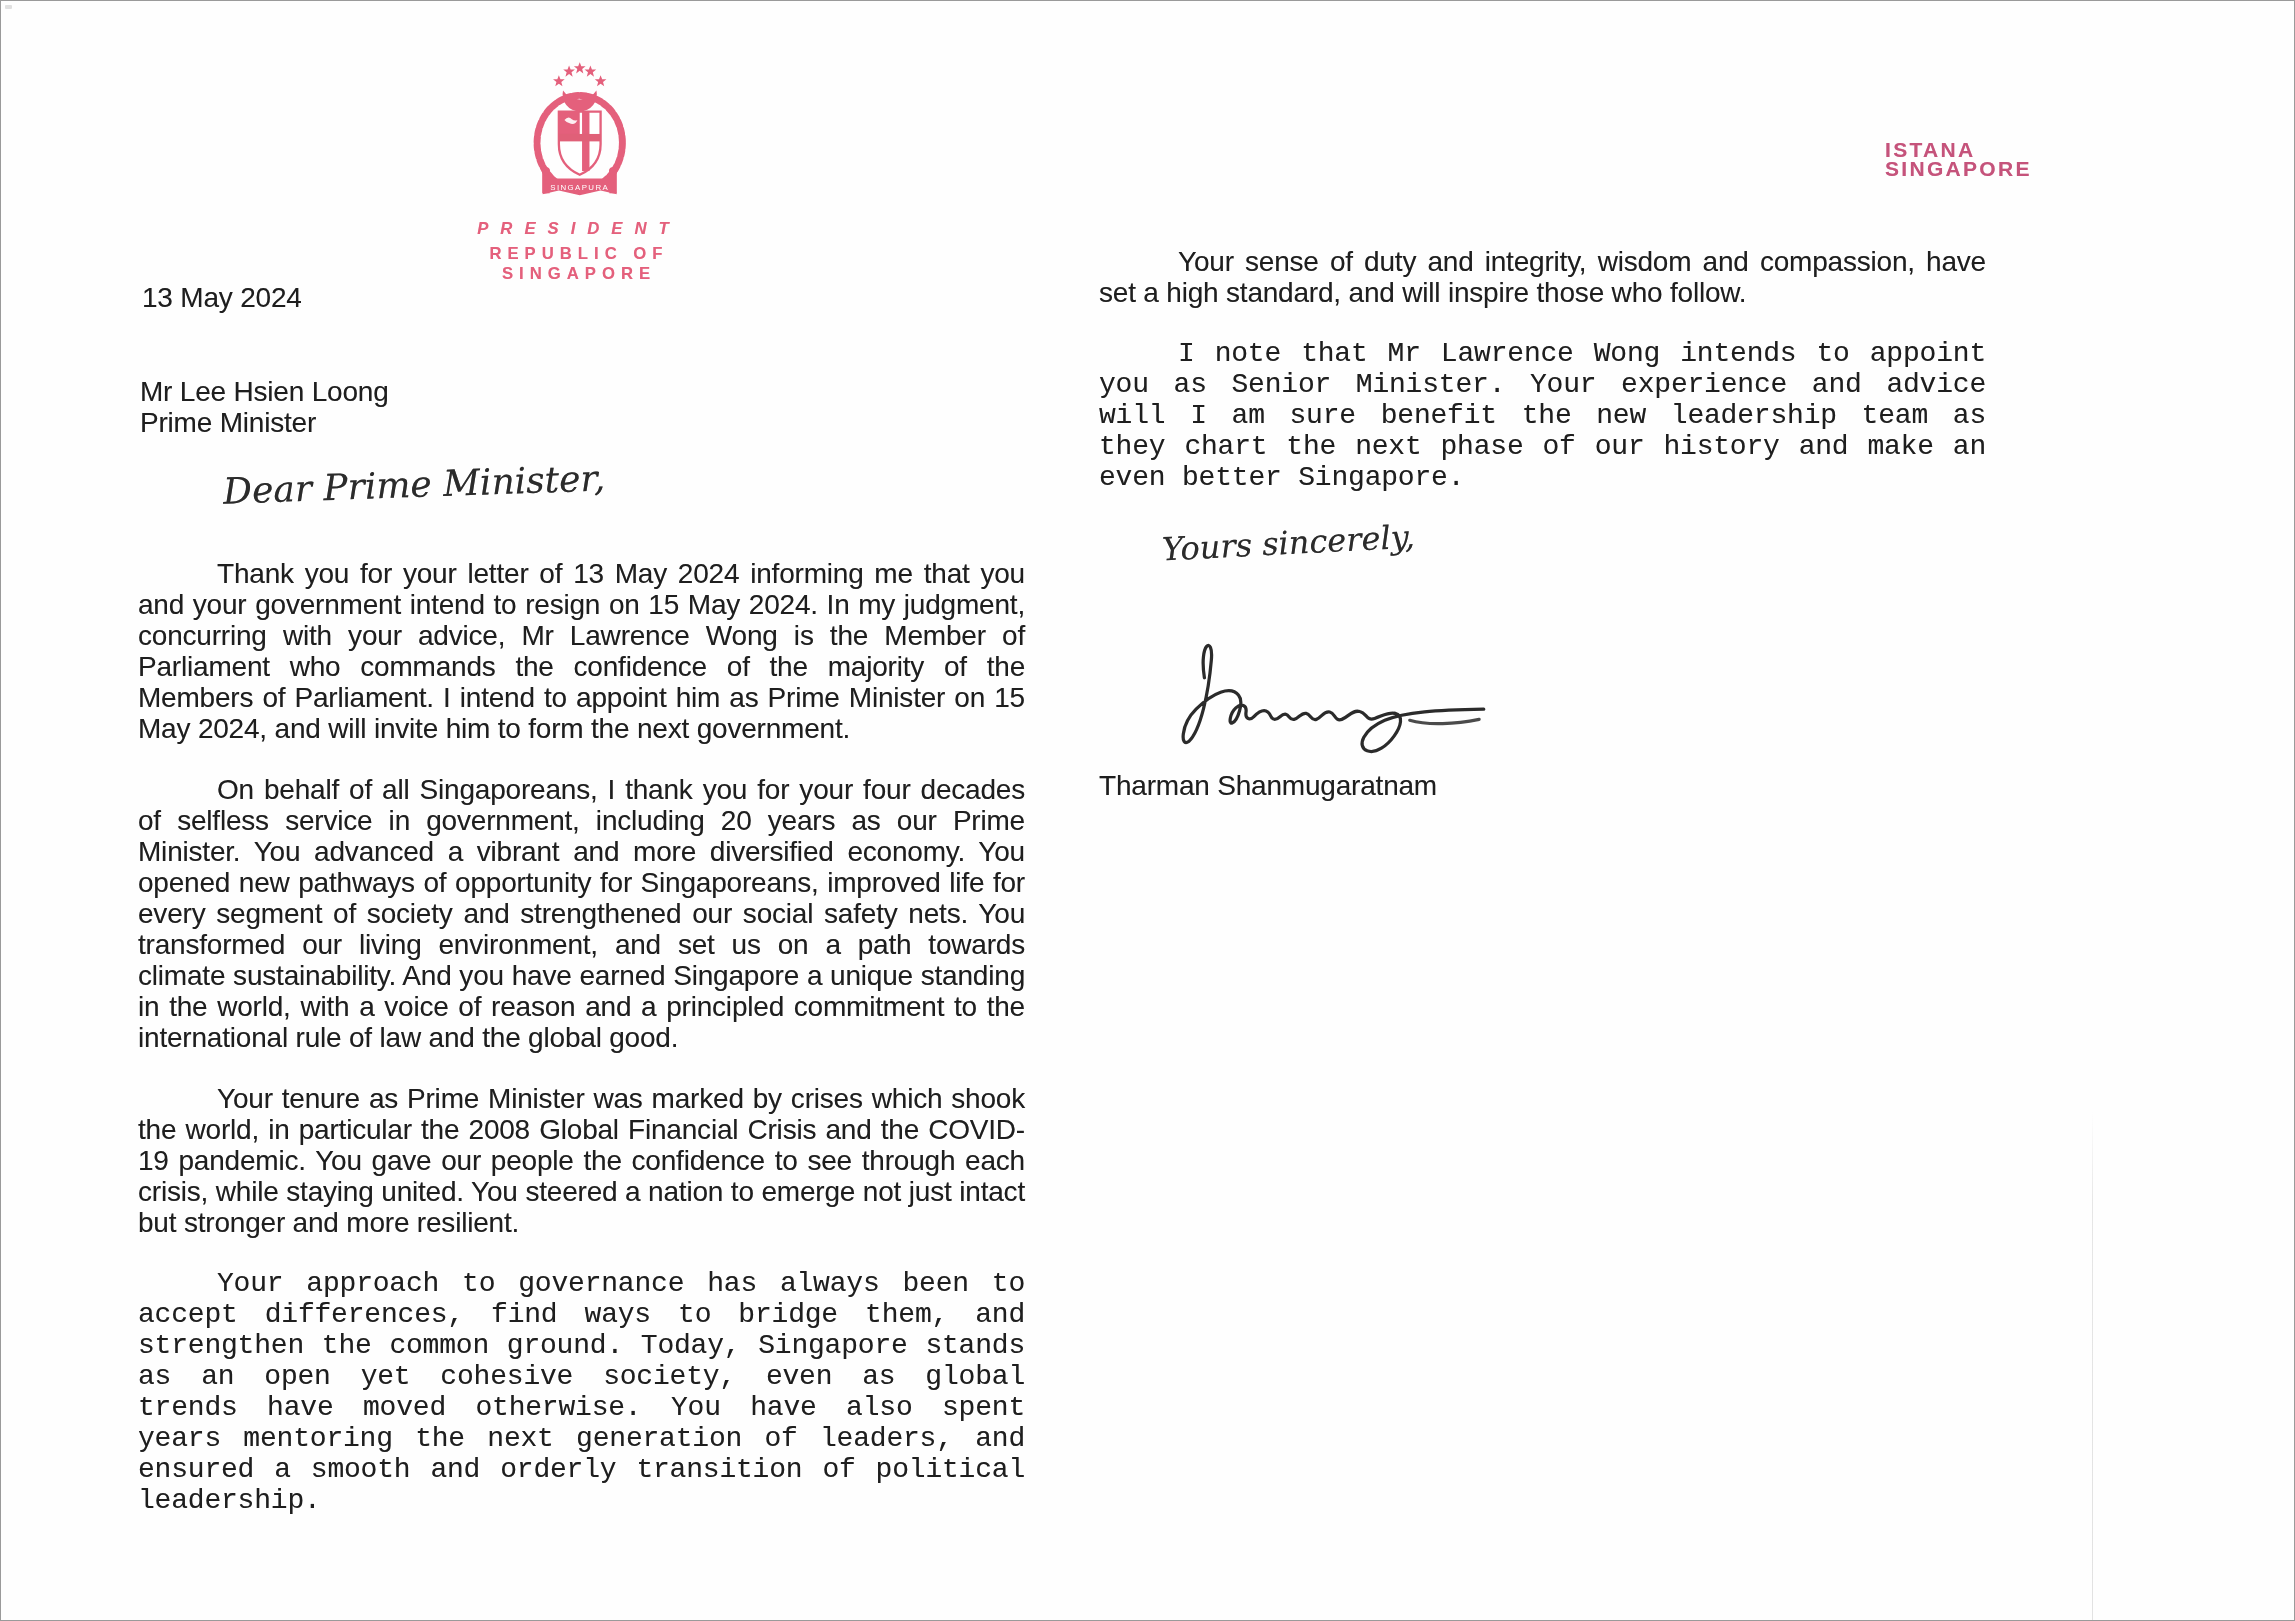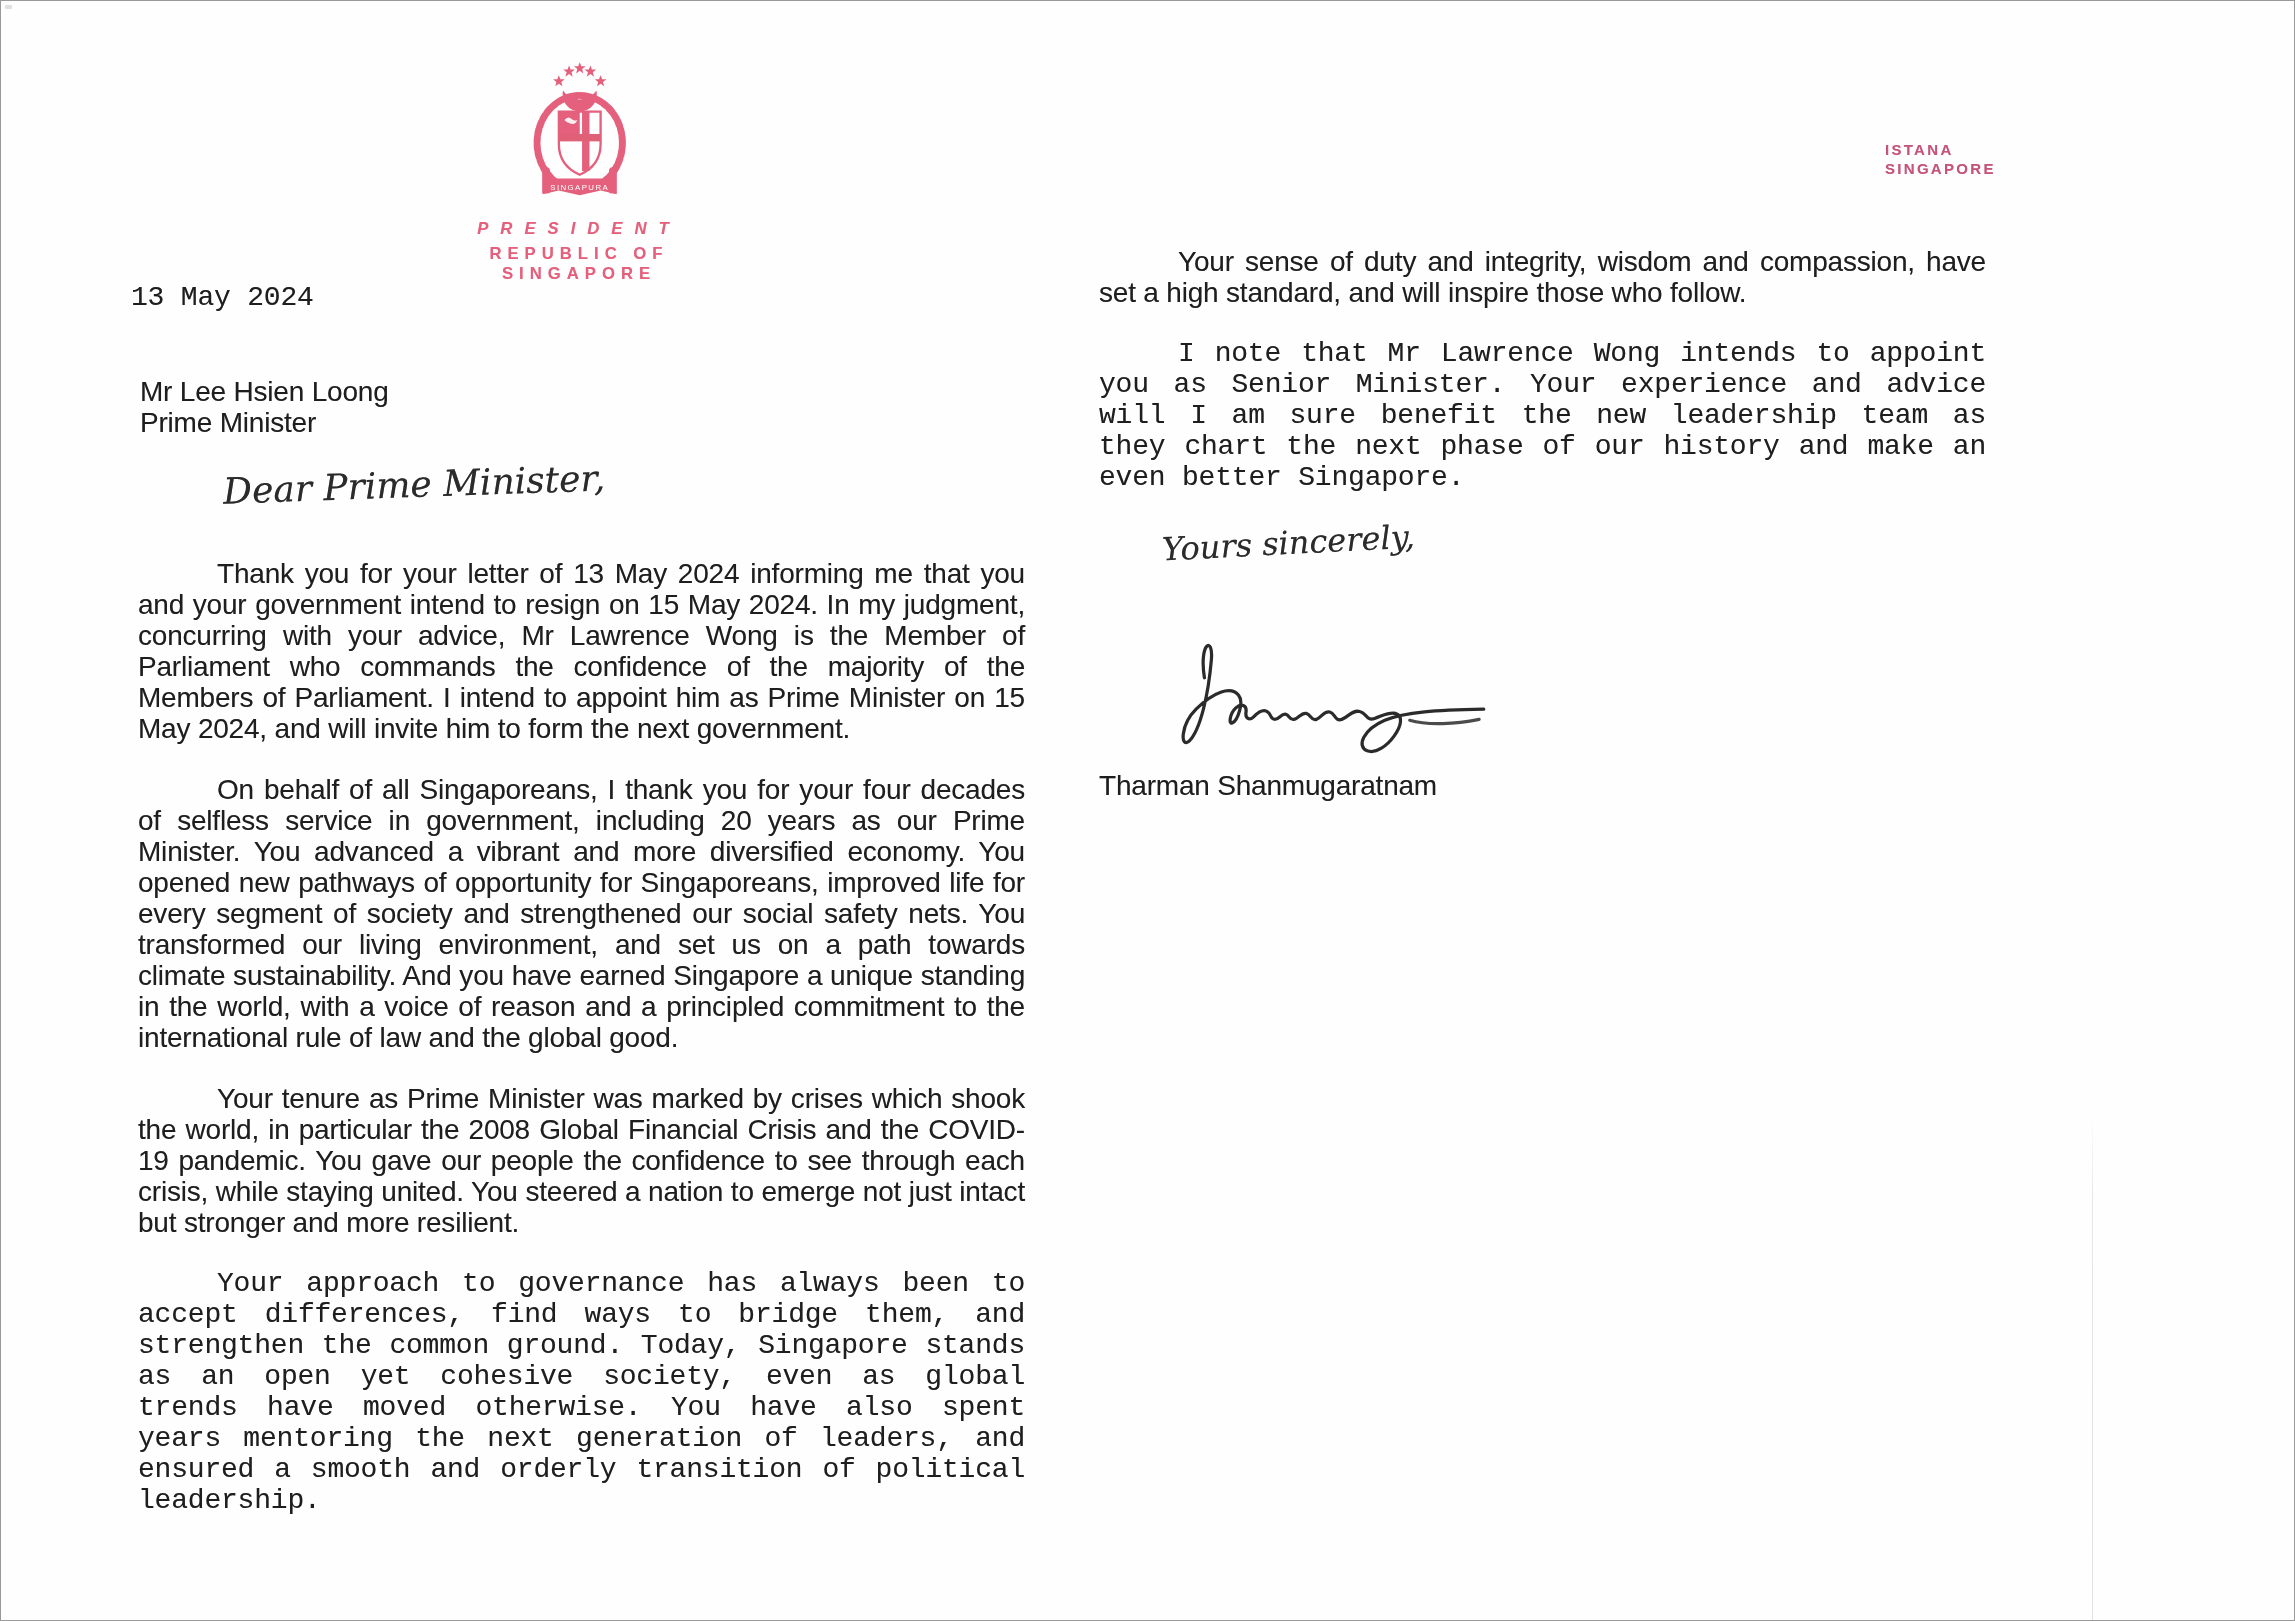--- a/index.html
+++ b/index.html
@@ -43,7 +43,7 @@
   .istana{
     color:#c5537b;
     font-weight:bold;
-    font-size:15px;
+    font-size:21px;
     line-height:19px;
     letter-spacing:2.3px;
     text-shadow:0 0 0.5px rgba(197,83,123,0.4);

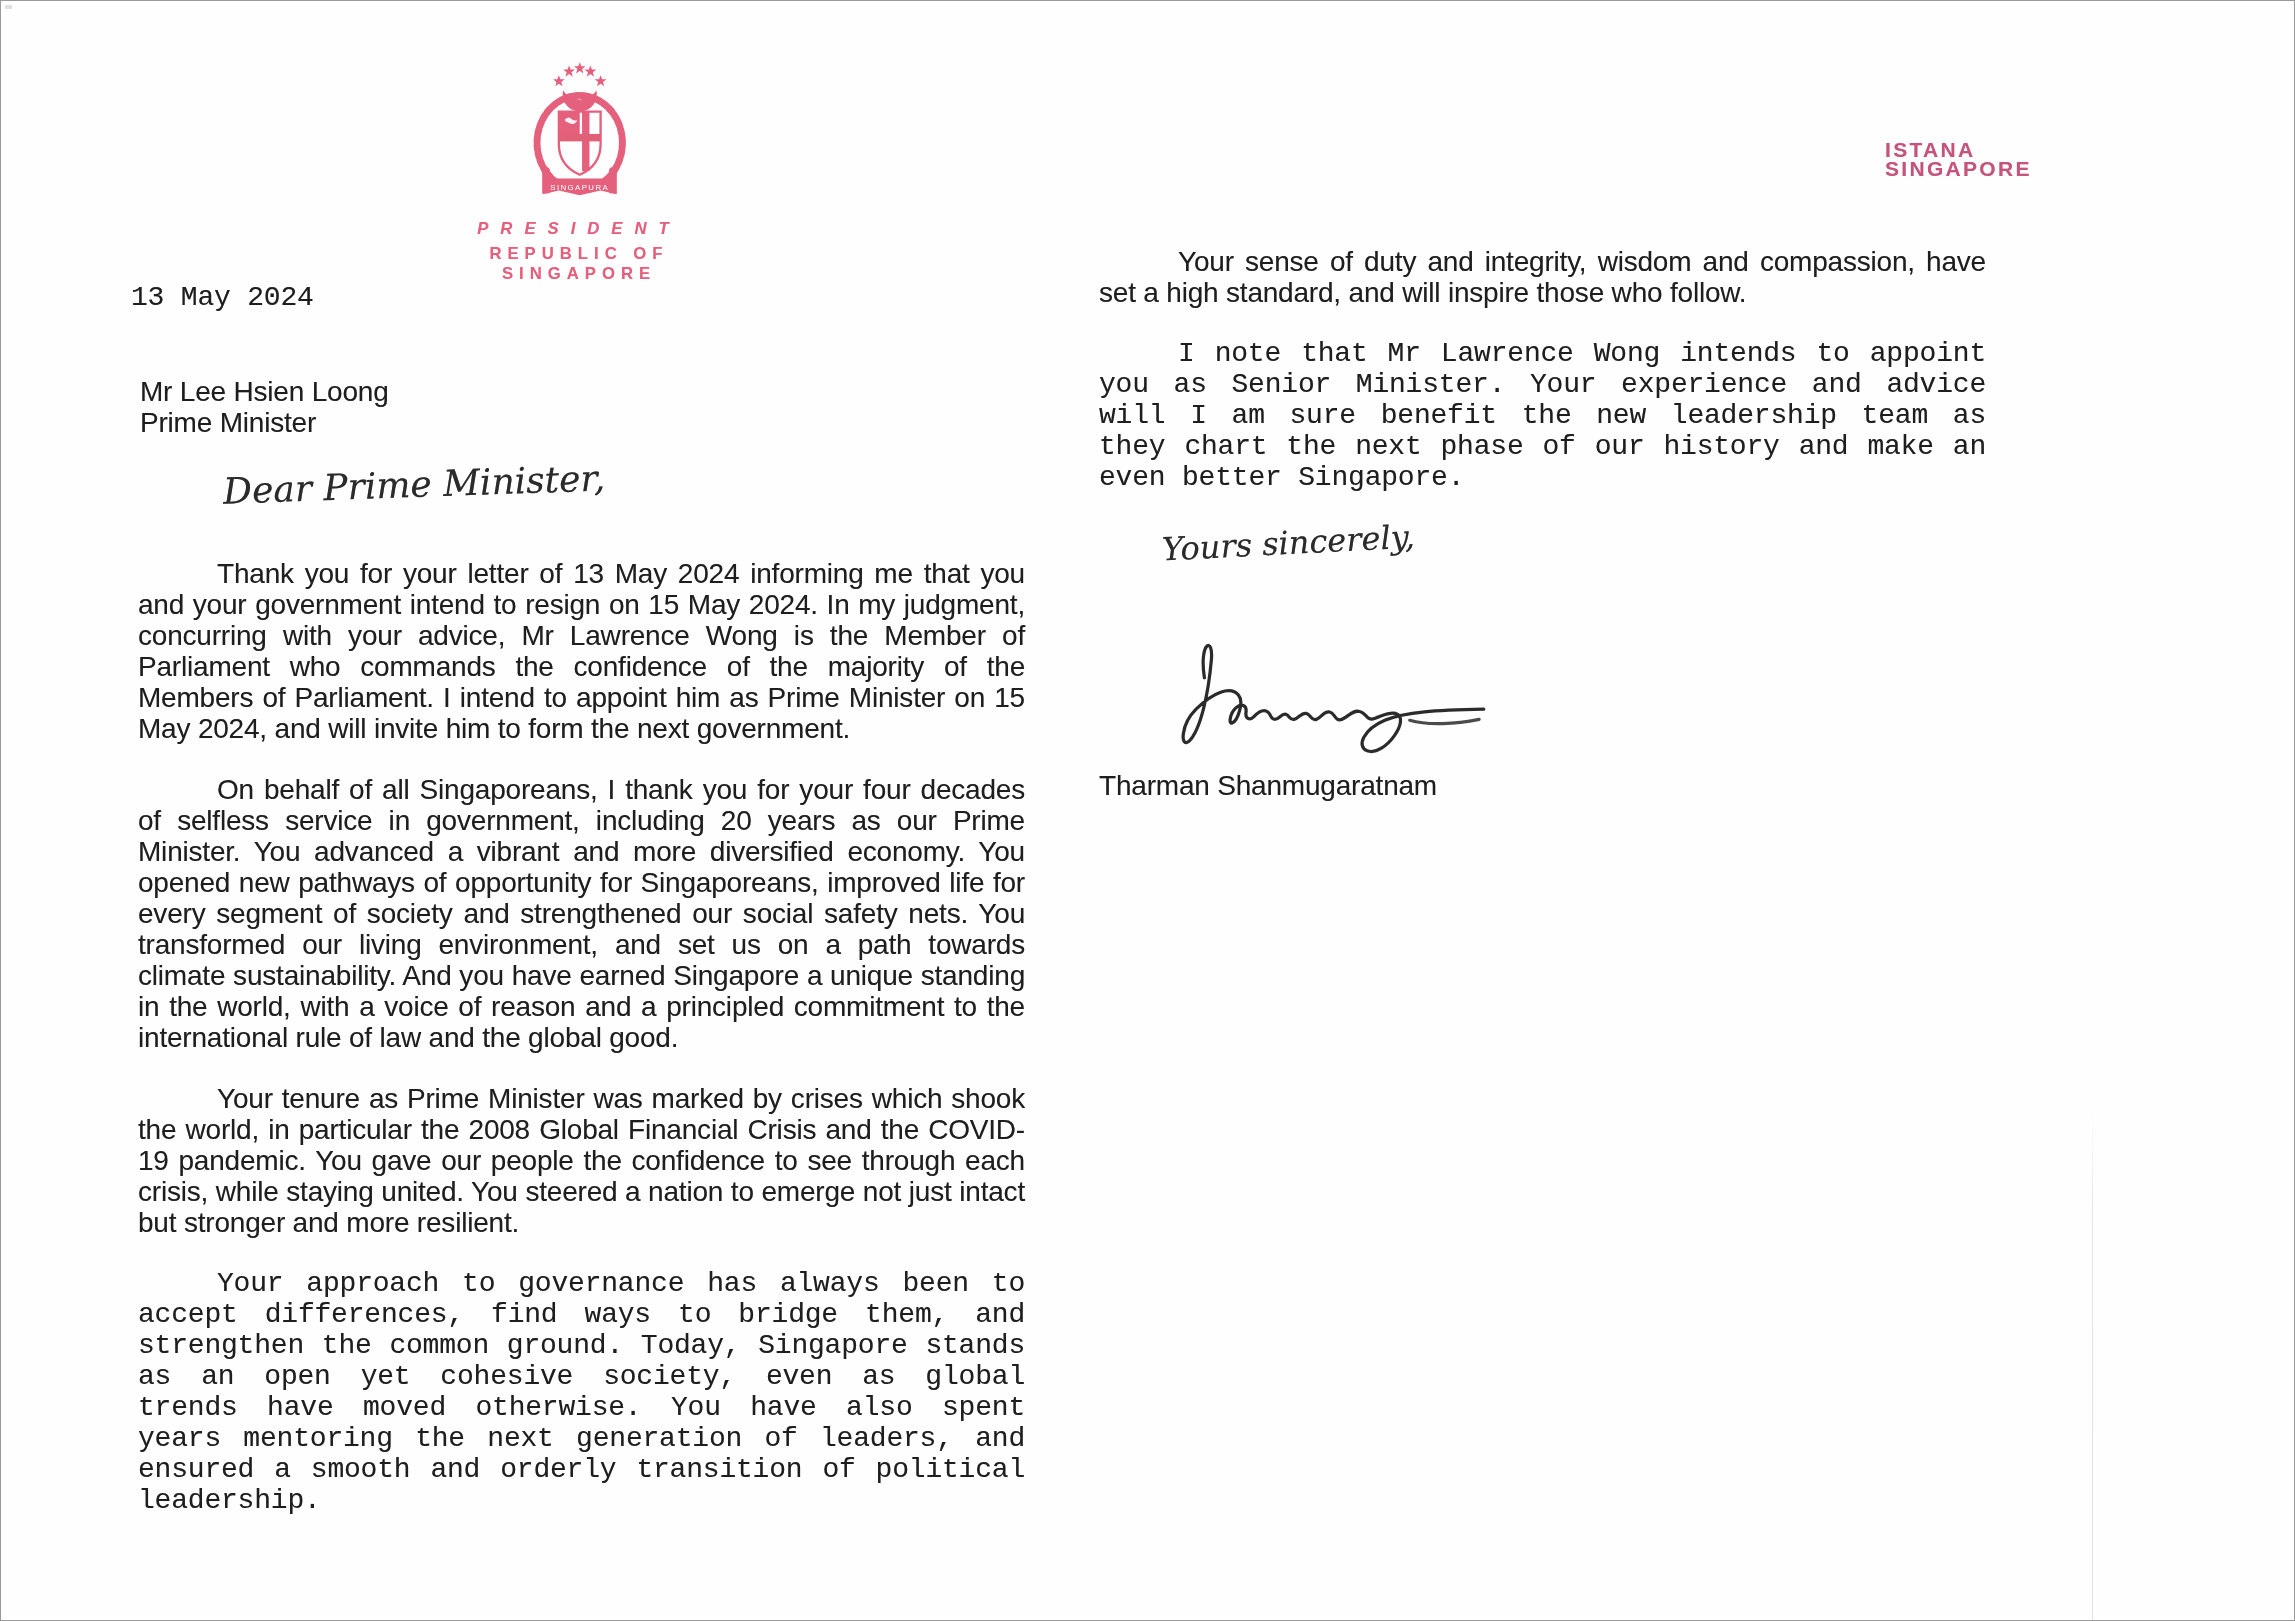--- a/index.html
+++ b/index.html
@@ -113,7 +113,7 @@
     <div>SINGAPORE</div>
   </div>
 
-  <div class="abs typed body-text" style="left:130px;top:281px;font-family:Liberation Mono, monospace;">13 May 2024</div>
+  <div class="abs typed body-text" style="left:141px;top:281px;">13 May 2024</div>
 
   <div class="abs typed body-text" style="left:139px;top:375px;">
     <div>Mr Lee Hsien Loong</div>

